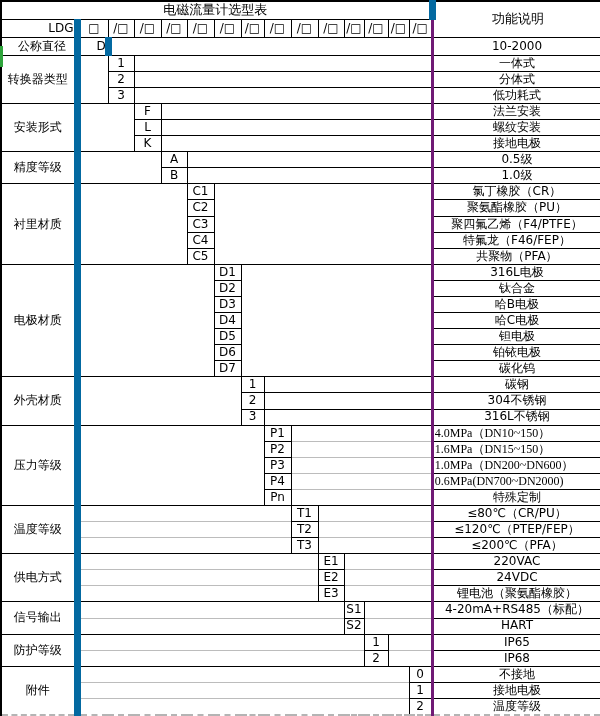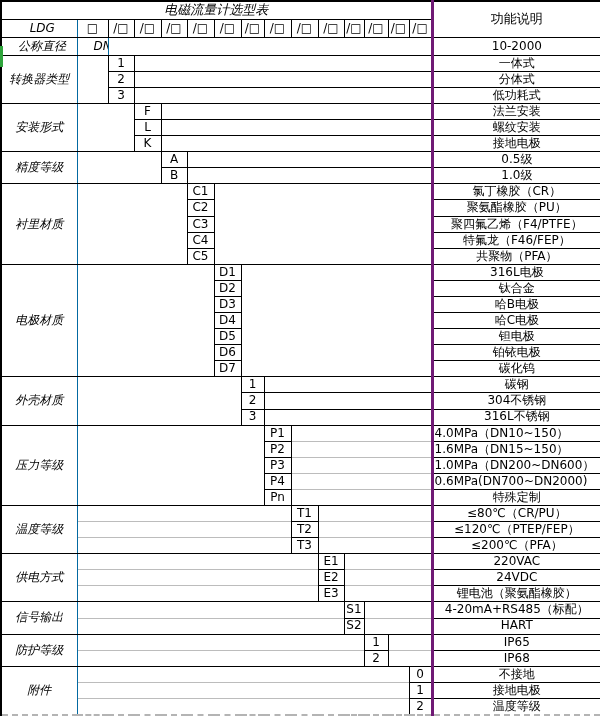--- a/index.html
+++ b/index.html
@@ -30,7 +30,7 @@
   tr.tall{height:18px;}
   .ba{border:1px solid #000;}
   .bl{border-left:3px solid #701a75;}
-  .br{border-right:1px solid #0369a1;font-style:italic;}
+  .br{border-right:7px solid #0369a1;}
   .bb{border-bottom:1px solid #000;}
   .btk{border-top:1px solid #000;}
   .gt{border-top:1px solid #bcbcbc;}

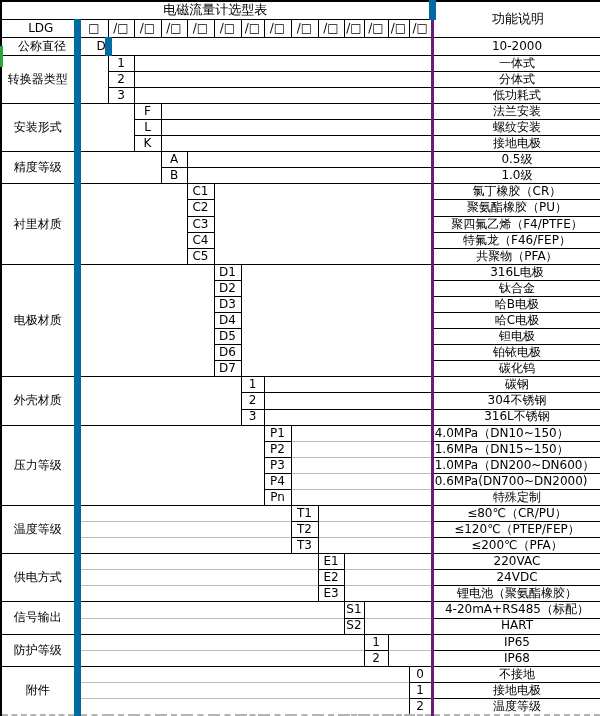--- a/index.html
+++ b/index.html
@@ -36,7 +36,7 @@
   .gt{border-top:1px solid #bcbcbc;}
   .ttl{font-size:13px;}
   .fh{font-size:13px;}
-  .ldg{text-align:center;padding-left:6px;}
+  .ldg{text-align:right;padding-left:6px;}
   .dn{text-align:left;padding-left:16px;}
   .left{text-align:left;padding-left:1px;}
   #green-edge{

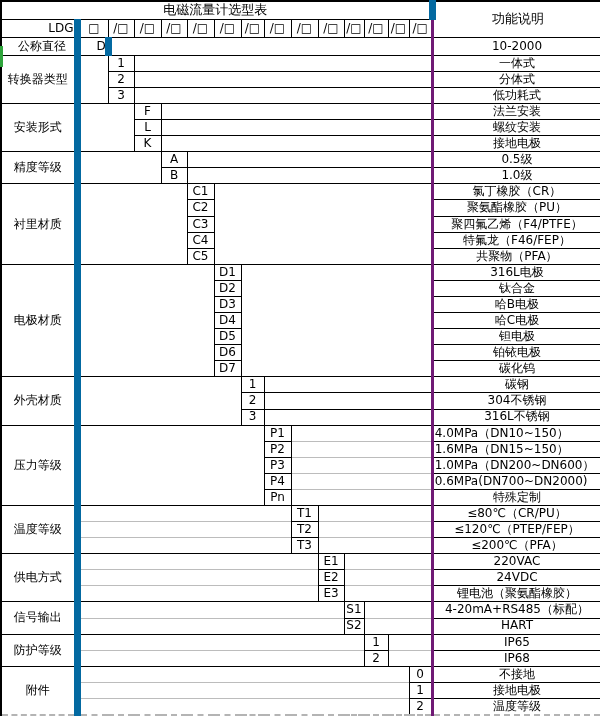--- a/index.html
+++ b/index.html
@@ -38,7 +38,7 @@
   .fh{font-size:13px;}
   .ldg{text-align:right;padding-left:6px;}
   .dn{text-align:left;padding-left:16px;}
-  .left{text-align:left;padding-left:1px;}
+  .left{text-align:left;padding-left:1px;font-family:Liberation Serif, serif;}
   #green-edge{
     position:absolute;left:0;top:46px;width:3px;height:21px;
     z-index:3;

